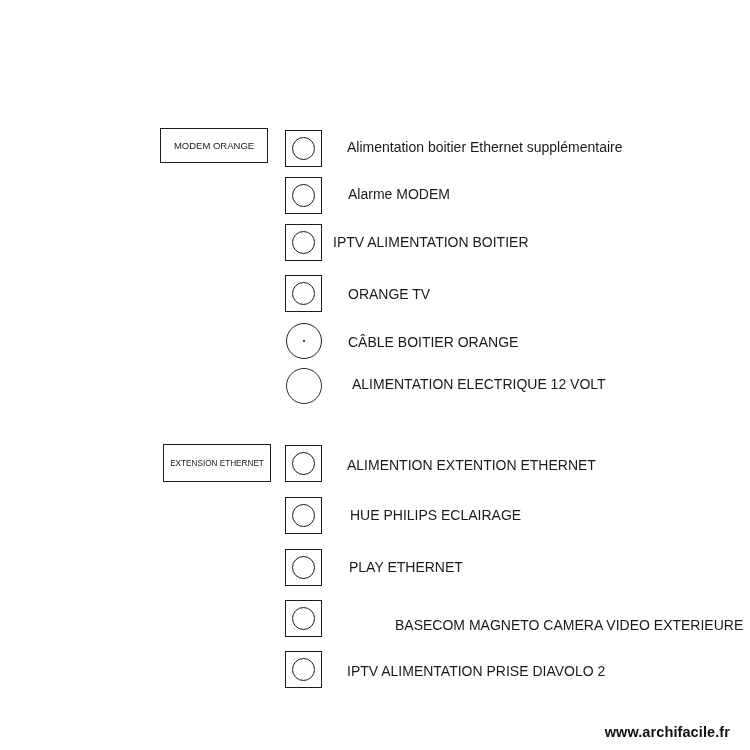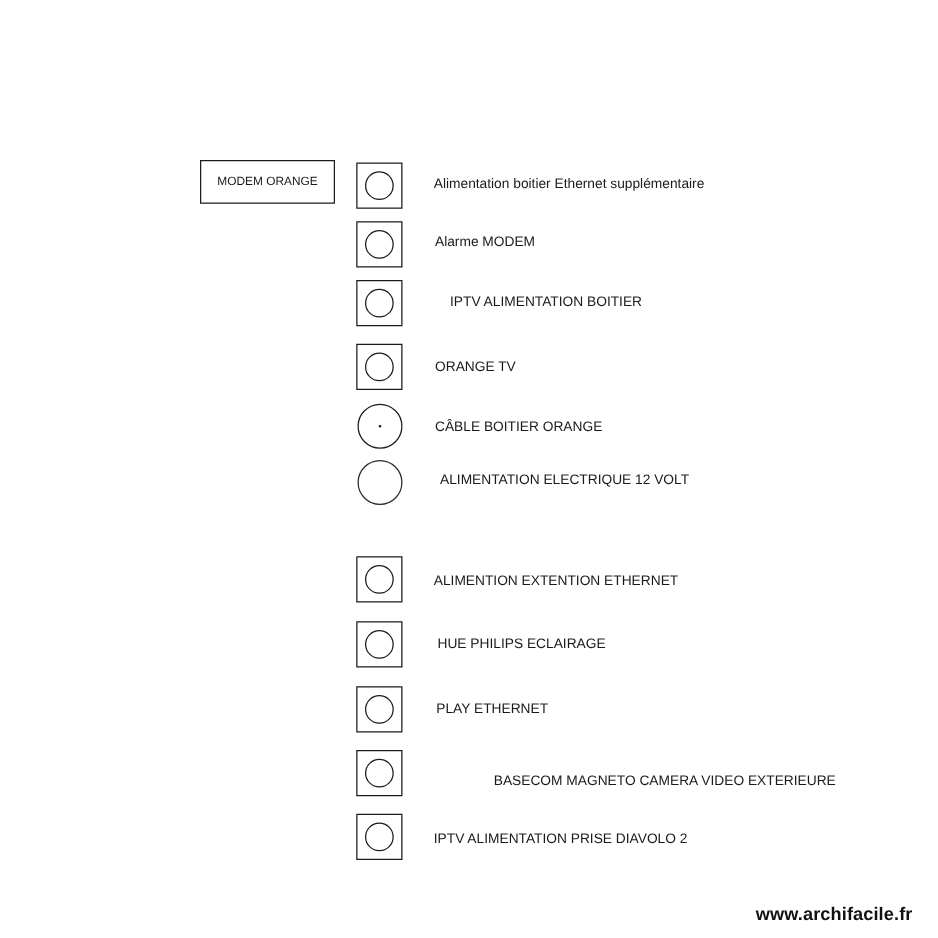--- a/index.html
+++ b/index.html
@@ -138,7 +138,7 @@
   
   .row-label {
     position: absolute;
-    font-size: 11px;
+    font-size: 14px;
     color: #1a1a1a;
     white-space: nowrap;
     line-height: 12px;

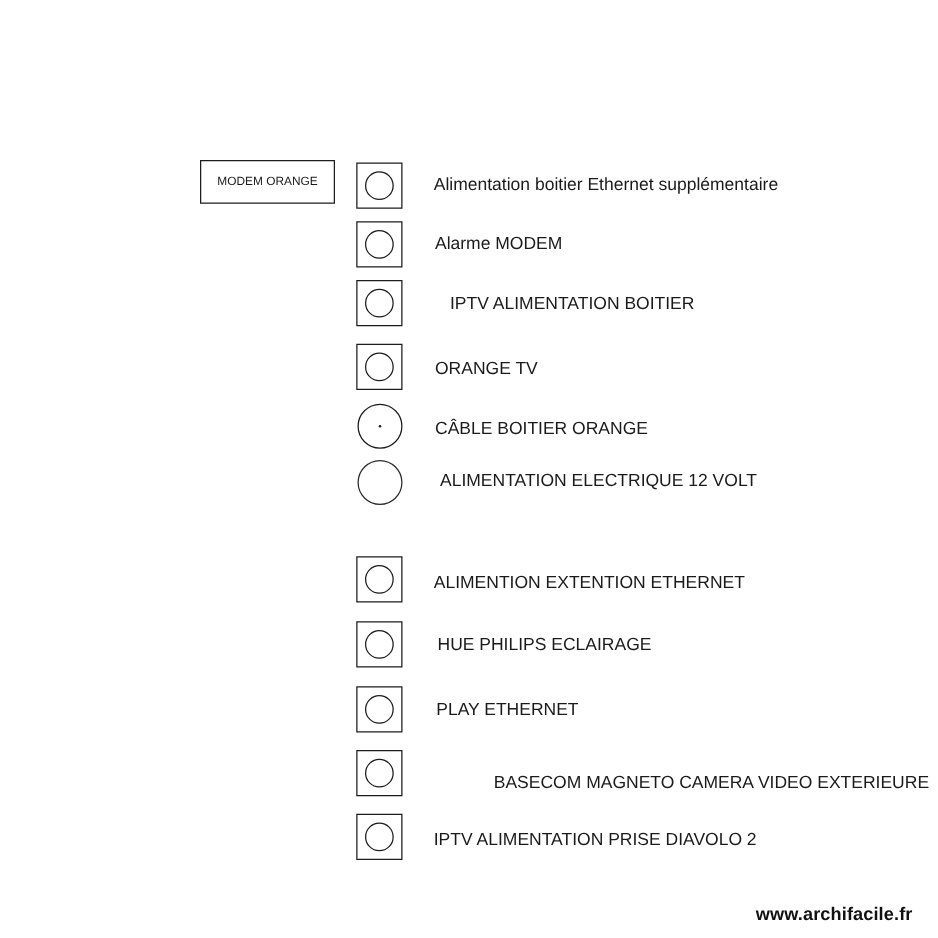--- a/index.html
+++ b/index.html
@@ -178,7 +178,7 @@
   <div class="sym square" style="top:224px;">
     <span class="inner-circle"></span>
   </div>
-  <div class="row-label" style="left:360px; top:236px;">IPTV ALIMENTATION BOITIER</div>
+  <div class="row-label" style="left:333px; top:236px;">IPTV ALIMENTATION BOITIER</div>
 
   <div class="sym square" style="top:275px;">
     <span class="inner-circle"></span>

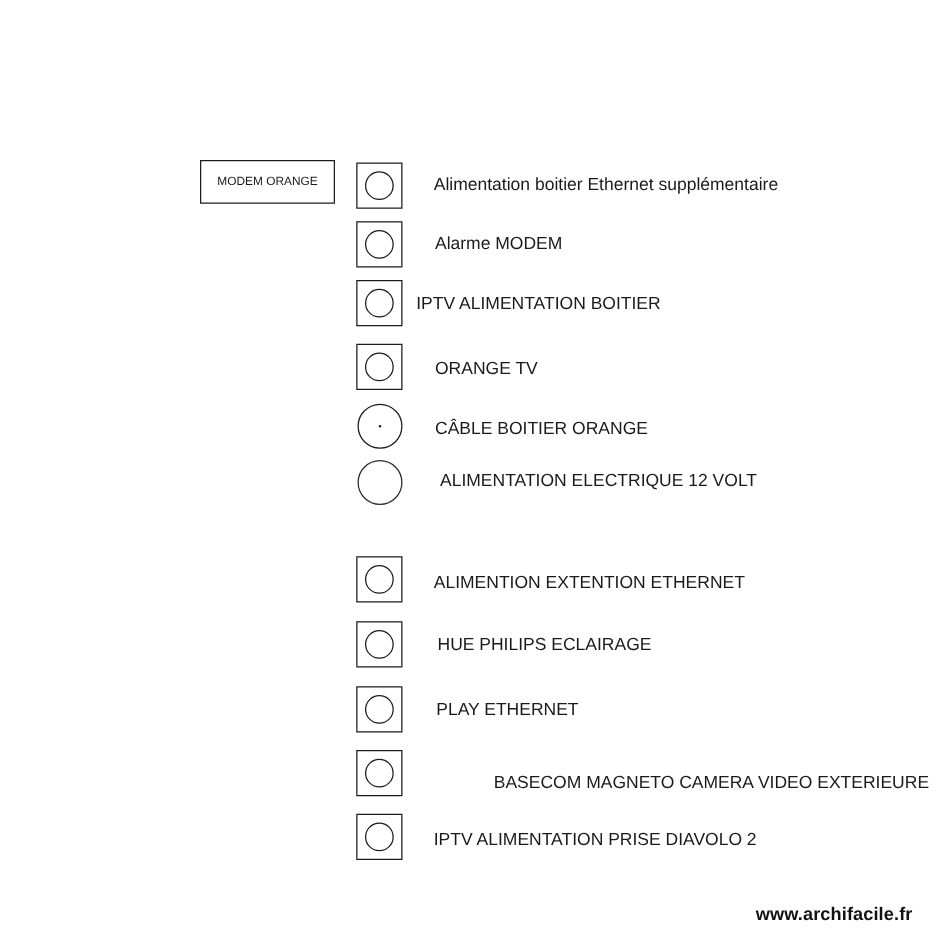--- a/index.html
+++ b/index.html
@@ -193,6 +193,9 @@
   <div class="sym circle-plain" style="top:368px;"></div>
   <div class="row-label" style="left:352px; top:378px;">ALIMENTATION ELECTRIQUE 12 VOLT</div>
 
+  <div class="source-box extension">
+    <span class="source-label">EXTENSION ETHERNET</span>
+  </div>
 
   <div class="sym square" style="top:445px;">
     <span class="inner-circle"></span>

